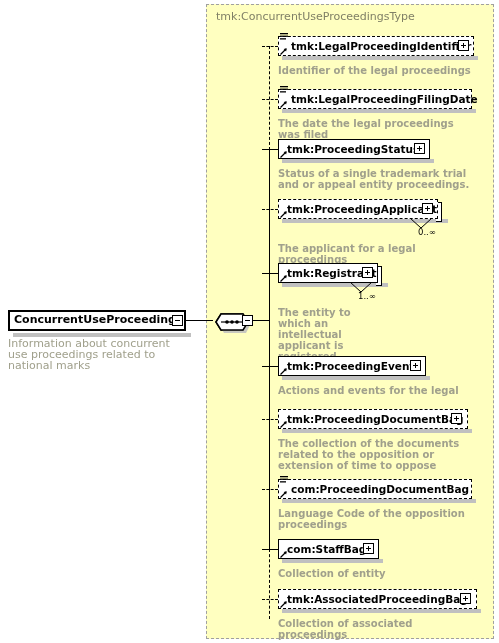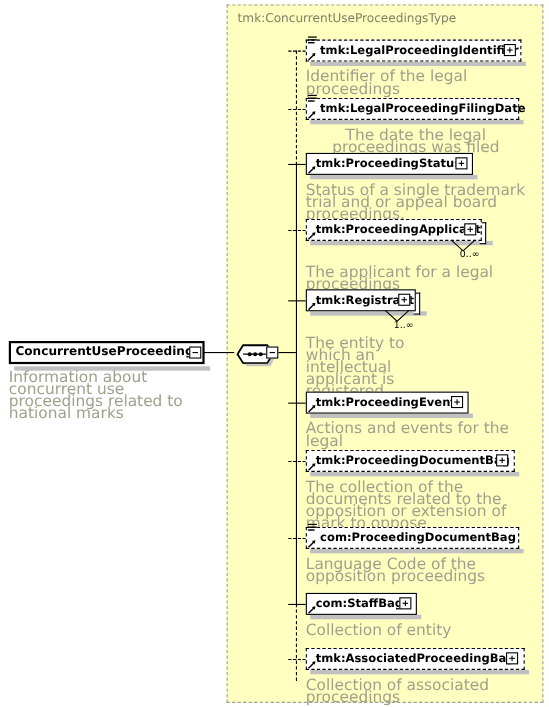--- a/index.html
+++ b/index.html
@@ -120,8 +120,9 @@
   .node.nolisticon .label{left:9px;}
   .node .desc{
     position:absolute;
-    font-size:14px;color:#a0a08c;line-height:11px;
+    font-size:10px;color:#a0a08c;line-height:11px;
     width:200px;
+    font-weight:bold;
   }
   .node .occur{
     position:absolute;

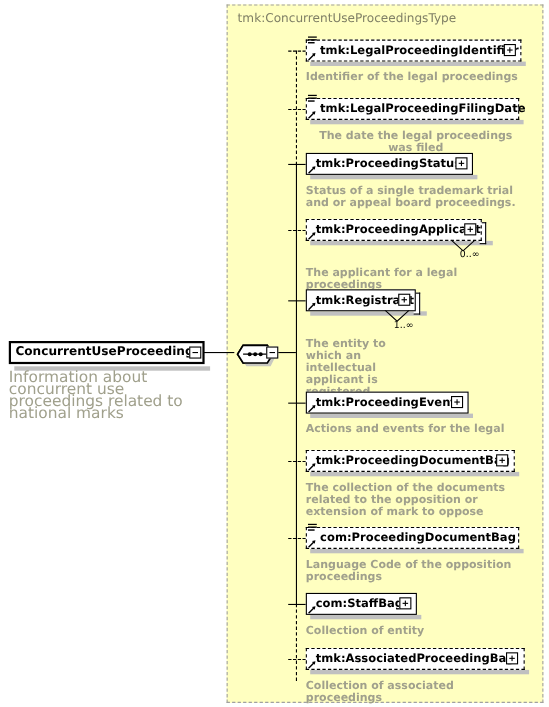--- a/index.html
+++ b/index.html
@@ -212,7 +212,7 @@
       <path d="M6.8,1.2 L3.6,1.9 L6.1,4.4 Z" fill="#000"></path>
     </svg>
     <div class="label">tmk:LegalProceedingFilingDate</div>
-    <div class="desc" style="left:0px;top:29px;text-align:center;">The date the legal proceedings was filed</div>
+    <div class="desc" style="left:0px;top:29px;">The date the legal proceedings was filed</div>
   </div>
 
   <div class="wire h-wire" style="left:262px;top:149px;width:16px;"></div>

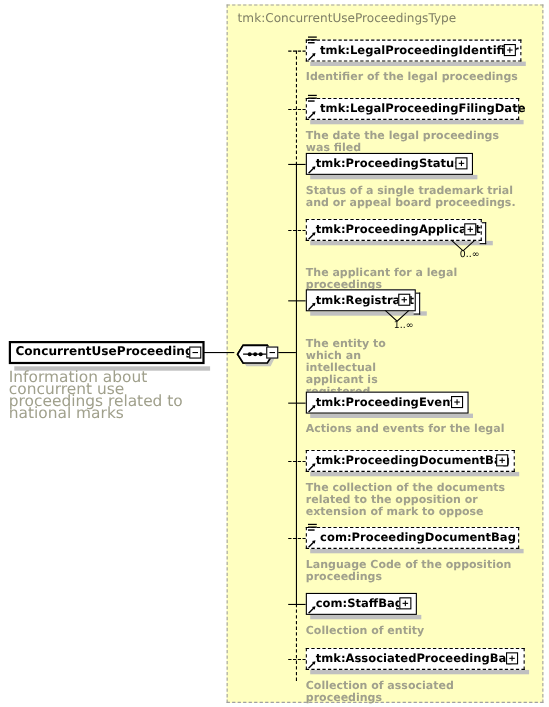--- a/index.html
+++ b/index.html
@@ -225,7 +225,7 @@
     </svg>
     <div class="label">tmk:ProceedingStatus</div>
     <div class="pm plus" style="left:136px;top:4px;"></div>
-    <div class="desc" style="left:0px;top:29px;">Status of a single trademark trial and or appeal board proceedings.</div>
+    <div class="desc" style="left:0px;top:29px;">Status of a single trademark trial and or appeal entity proceedings.</div>
   </div>
 
   <div class="h-dash" style="left:262px;top:209px;width:16px;"></div>

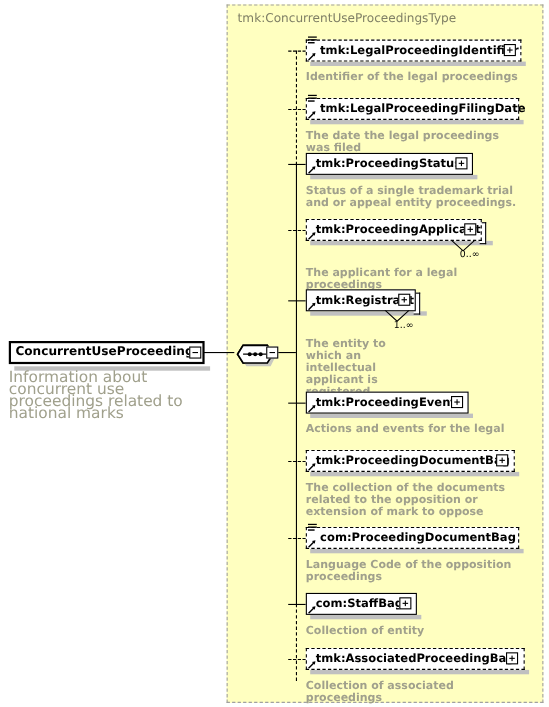--- a/index.html
+++ b/index.html
@@ -48,7 +48,7 @@
   .root-desc{
     position:absolute;left:8px;top:338px;
     width:180px;
-    font-size:14px;color:#a0a08c;line-height:11px;
+    font-size:11px;color:#a0a08c;line-height:11px;
   }
 
   

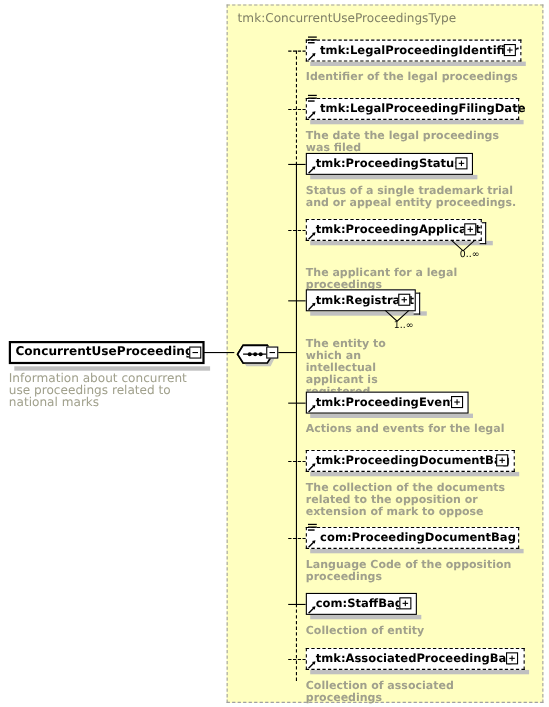--- a/index.html
+++ b/index.html
@@ -287,7 +287,7 @@
     </svg>
     <div class="label">tmk:ProceedingDocumentBag</div>
     <div class="pm plus" style="left:173px;top:4px;"></div>
-    <div class="desc" style="left:0px;top:29px;width:192px;">The collection of the documents related to the opposition or extension of mark to oppose</div>
+    <div class="desc" style="left:0px;top:29px;width:192px;">The collection of the documents related to the opposition or extension of time to oppose</div>
   </div>
 
   <div class="h-dash" style="left:262px;top:489px;width:16px;"></div>

